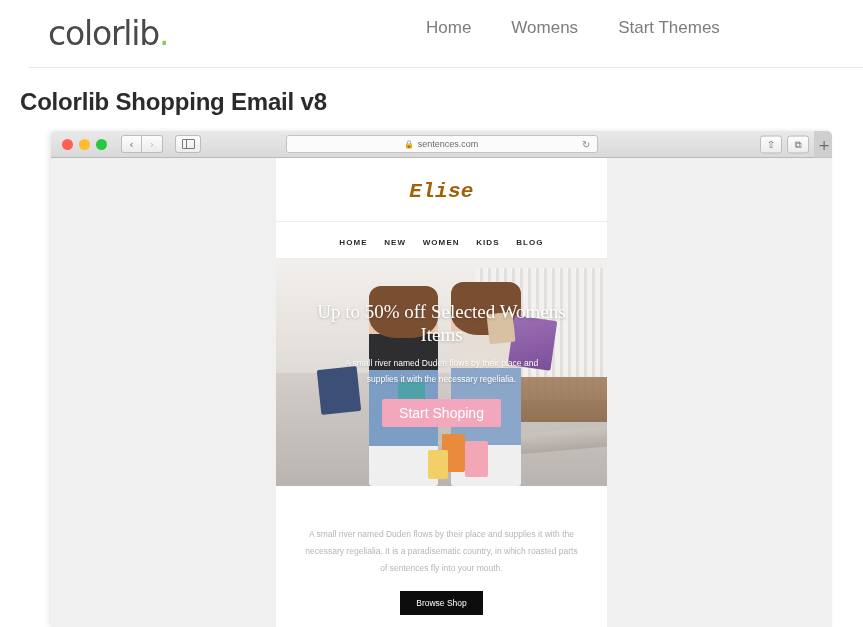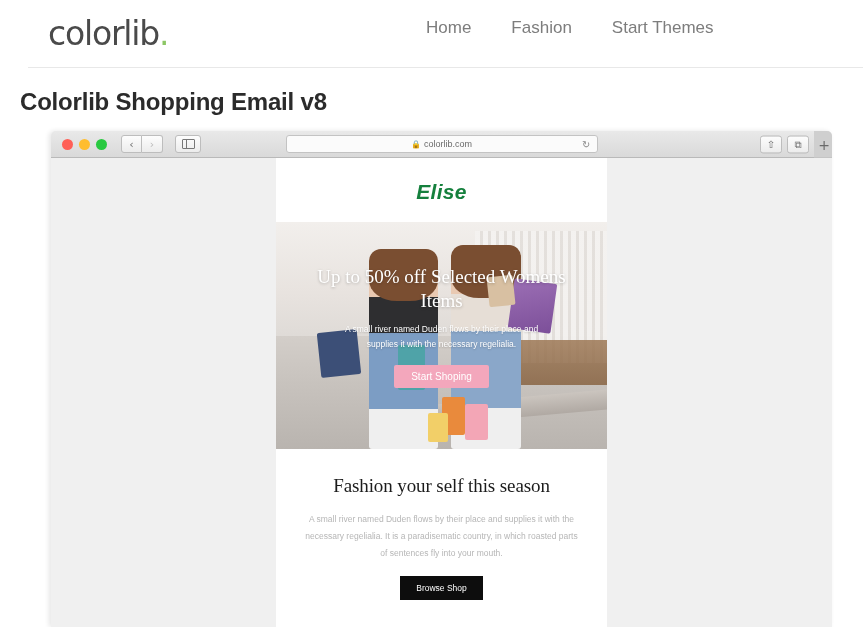--- a/index.html
+++ b/index.html
@@ -332,7 +332,7 @@
 
   <nav class="site-nav">
     <a href="#">Home</a>
-    <a href="#">Fashion</a>
+    <a href="#">Womens</a>
     <a href="#">Start Themes</a>
 
   </nav>

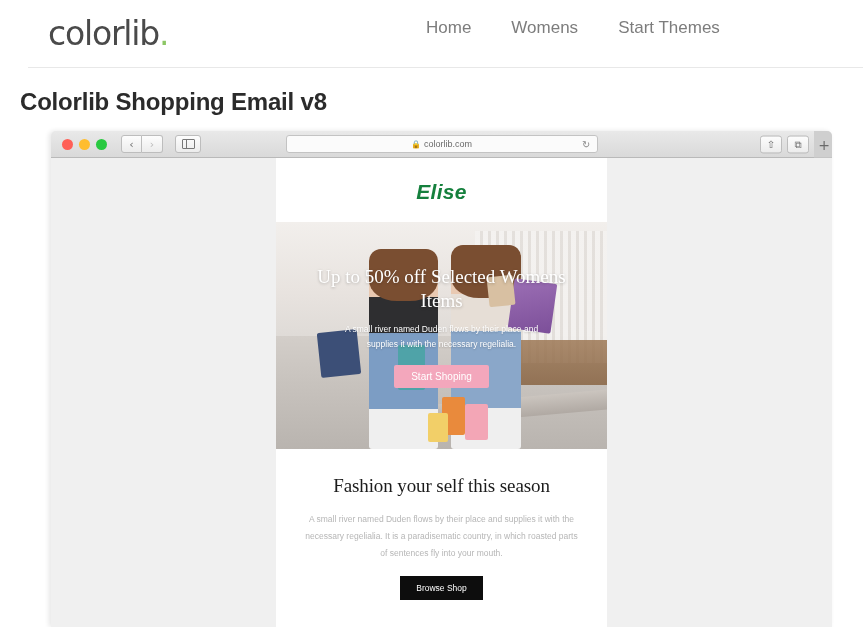--- a/index.html
+++ b/index.html
@@ -360,7 +360,7 @@
 
     <div class="addressbar">
       <span class="lock">🔒</span>
-      <span>colorlib.com</span>
+      <span>sentences.com</span>
       <span class="reload">↻</span>
     </div>
 

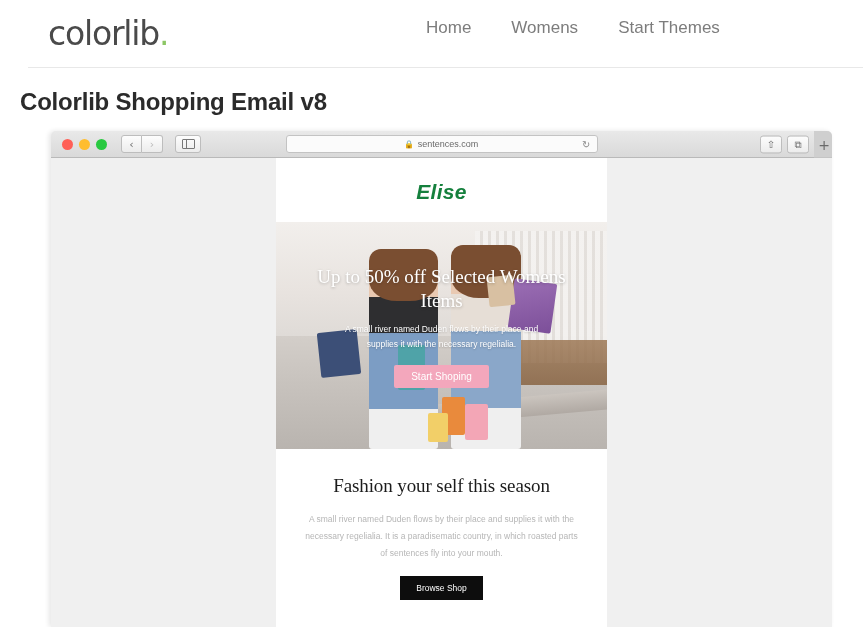--- a/index.html
+++ b/index.html
@@ -179,11 +179,11 @@
   .email-brand {
     text-align: center;
     padding: 22px 0 18px;
-    font-family: Liberation Sans, sans-serif;
+    font-family: Liberation Mono, monospace;
     font-style: italic;
     font-weight: 700;
     font-size: 21px;
-    color: #15803d;
+    color: #a16207;
     letter-spacing: 0.3px;
   }
   .email-nav {

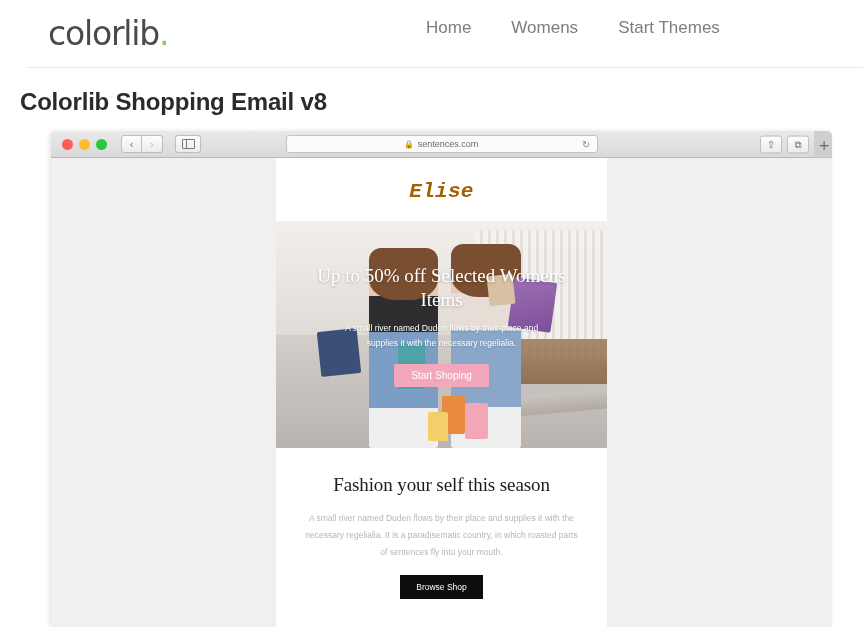--- a/index.html
+++ b/index.html
@@ -376,6 +376,13 @@
 
       <div class="email-brand">Elise</div>
 
+      <nav class="email-nav">
+        <a href="#">HOME</a>
+        <a href="#">NEW</a>
+        <a href="#">WOMEN</a>
+        <a href="#">KIDS</a>
+        <a href="#">BLOG</a>
+      </nav>
 
       <section class="hero">
         <div class="hero-photo">

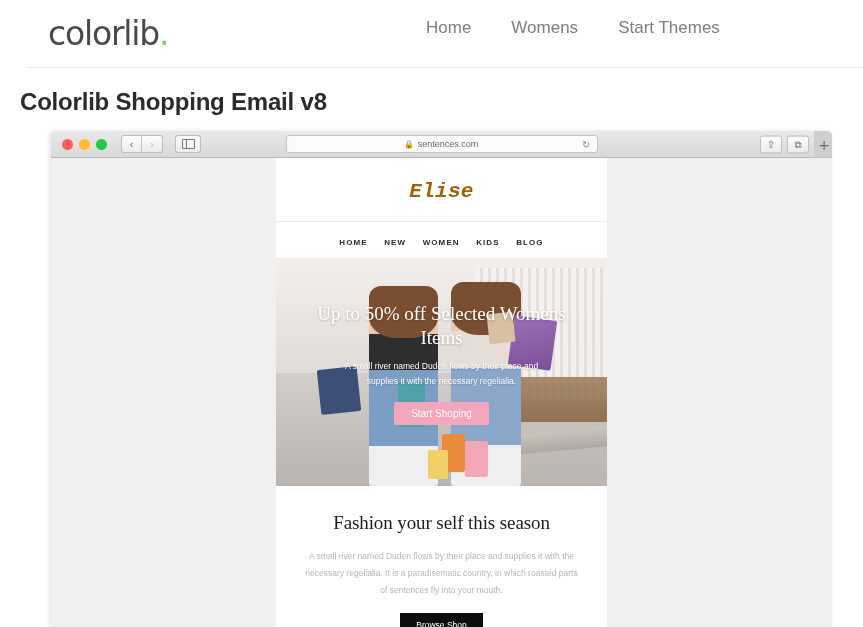--- a/index.html
+++ b/index.html
@@ -289,7 +289,7 @@
     margin-top: 12px;
     background: #f3a7bc;
     color: #ffffff;
-    font-size: 10px;
+    font-size: 14px;
     padding: 6px 17px;
     border: none;
     border-radius: 2px;

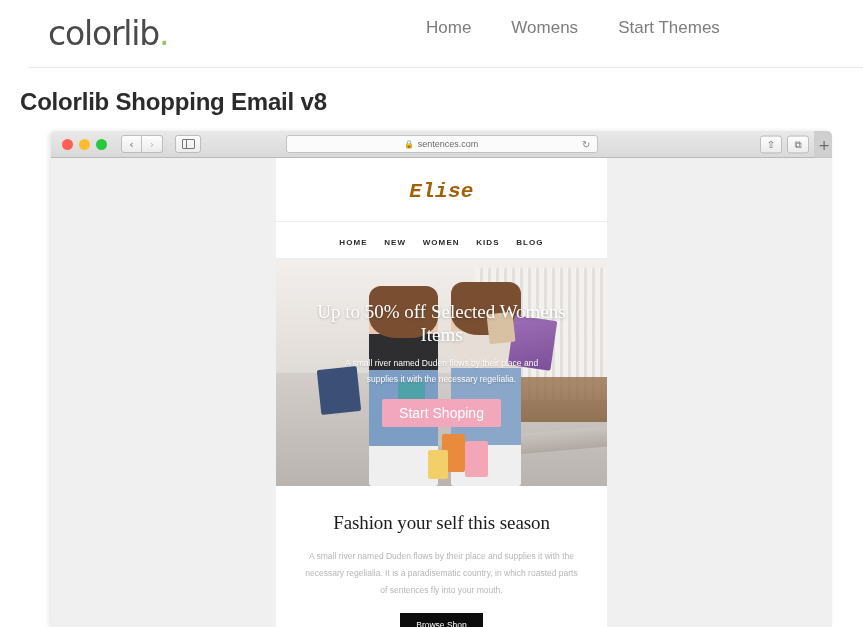--- a/index.html
+++ b/index.html
@@ -414,7 +414,6 @@
       </section>
 
       <section class="intro">
-        <h2>Fashion your self this season</h2>
         <p>A small river named Duden flows by their place and supplies it with the necessary regelialia. It is a paradisematic country, in which roasted parts of sentences fly into your mouth.</p>
         <button class="browse">Browse Shop</button>
       </section>

